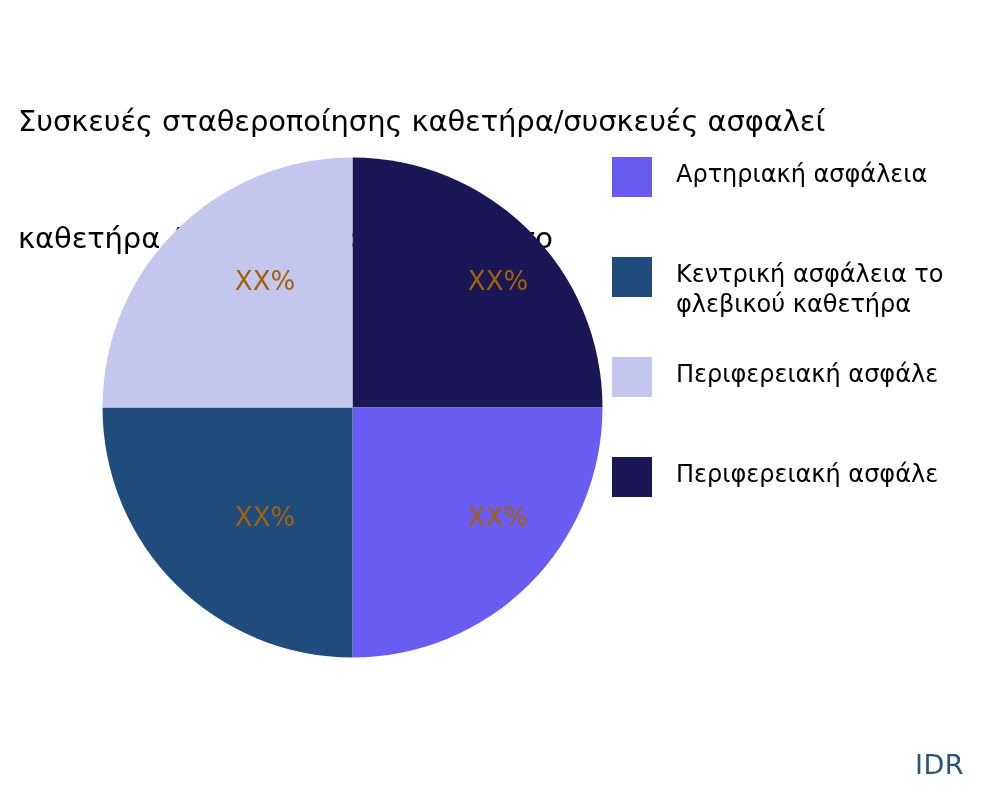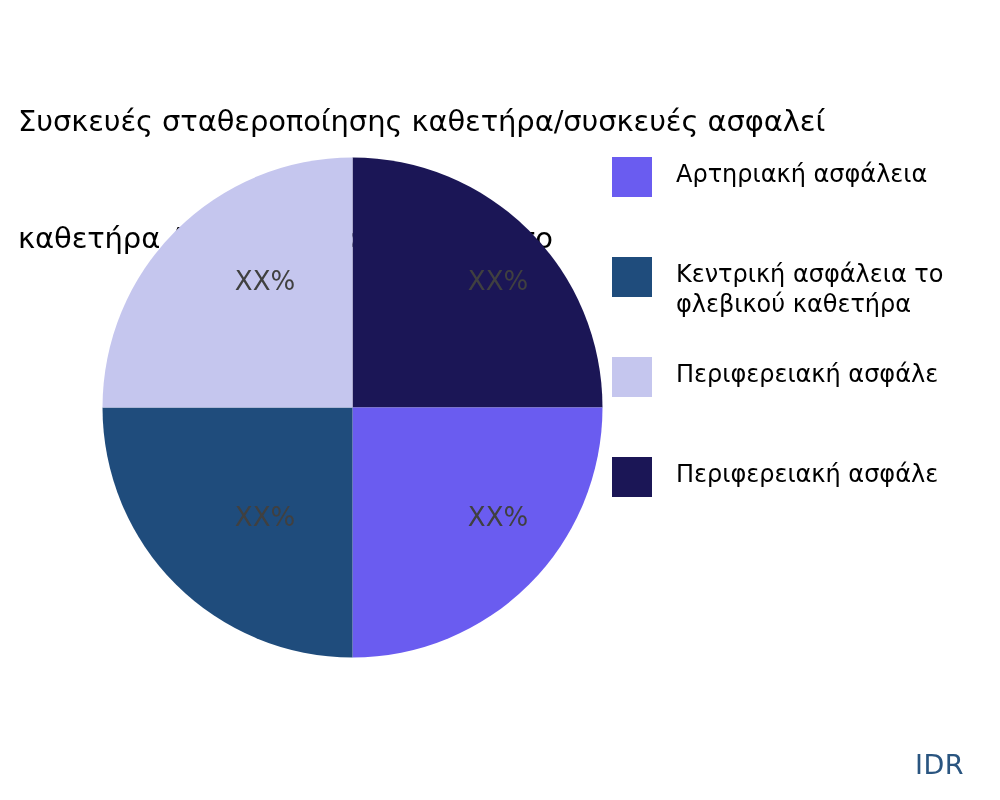--- a/index.html
+++ b/index.html
@@ -58,7 +58,7 @@
   .slice-label {
     position: absolute;
     font-size: 26px;
-    color: #404040;
+    color: #a16207;
     white-space: nowrap;
     transform: translate(-50%, -50%);
     pointer-events: none;

